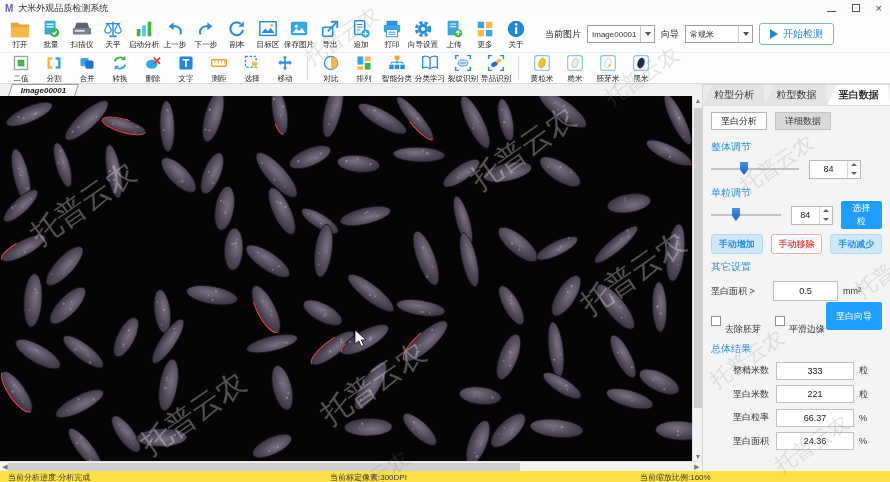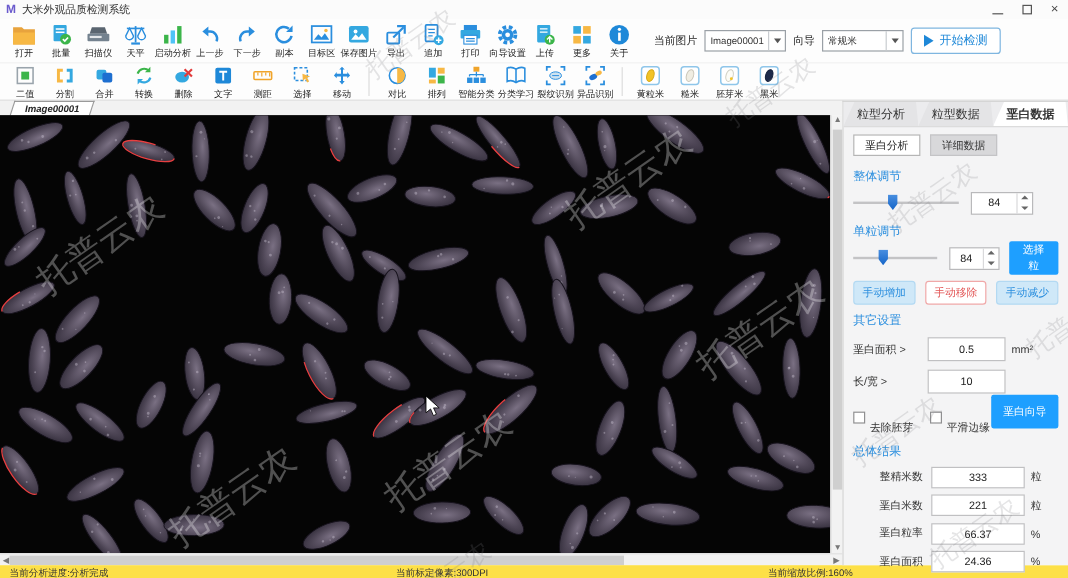--- a/index.html
+++ b/index.html
@@ -79,7 +79,7 @@
   .bluebtn { background:#1e9fff; color:#fff; border:none; border-radius:2px; font-size:9px; height:28px; padding:0 10px; cursor:pointer; }
   .selgrain { margin-left:8px; }
   .manrow { display:flex; gap:8px; margin:8px 0 4px 0; }
-  .manbtn { flex:1; height:20px; border-radius:3px; font-size:9px; display:flex; align-items:center; justify-content:center; cursor:pointer; }
+  .manbtn { flex:1; height:20px; border-radius:3px; font-size:9px; display:flex; align-items:center; justify-content:center; cursor:pointer;font-weight:bold; }
   .manbtn.lblue { background:#cfe8f8; color:#2a8ede; border:1px solid #b3d9f2; }
   .manbtn.remove { background:#fff; color:#e25555; border:1px solid #f0a8a8; }
   .setrow { display:flex; align-items:center; margin:7px 0; }

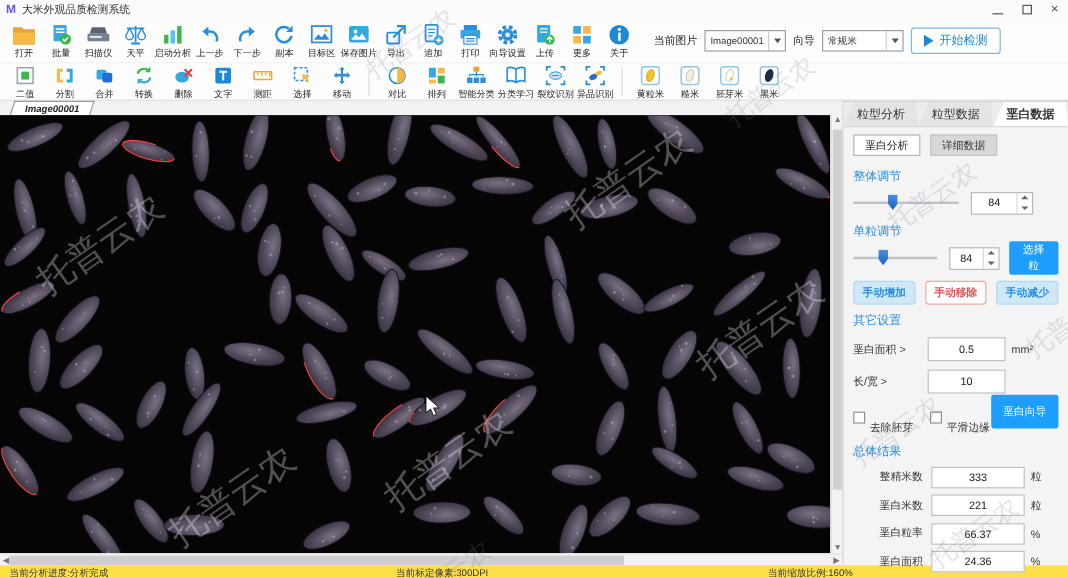--- a/index.html
+++ b/index.html
@@ -1139,11 +1139,6 @@
         <span class="inbox">0.5</span>
         <span class="unit">mm²</span>
       </div>
-      <div class="setrow">
-        <span class="slab">长/宽 &gt;</span>
-        <span class="inbox">10</span>
-        <span class="unit"></span>
-      </div>
       <div class="cbrow">
         <span class="cbwrap">
           <span class="cbox"></span>

